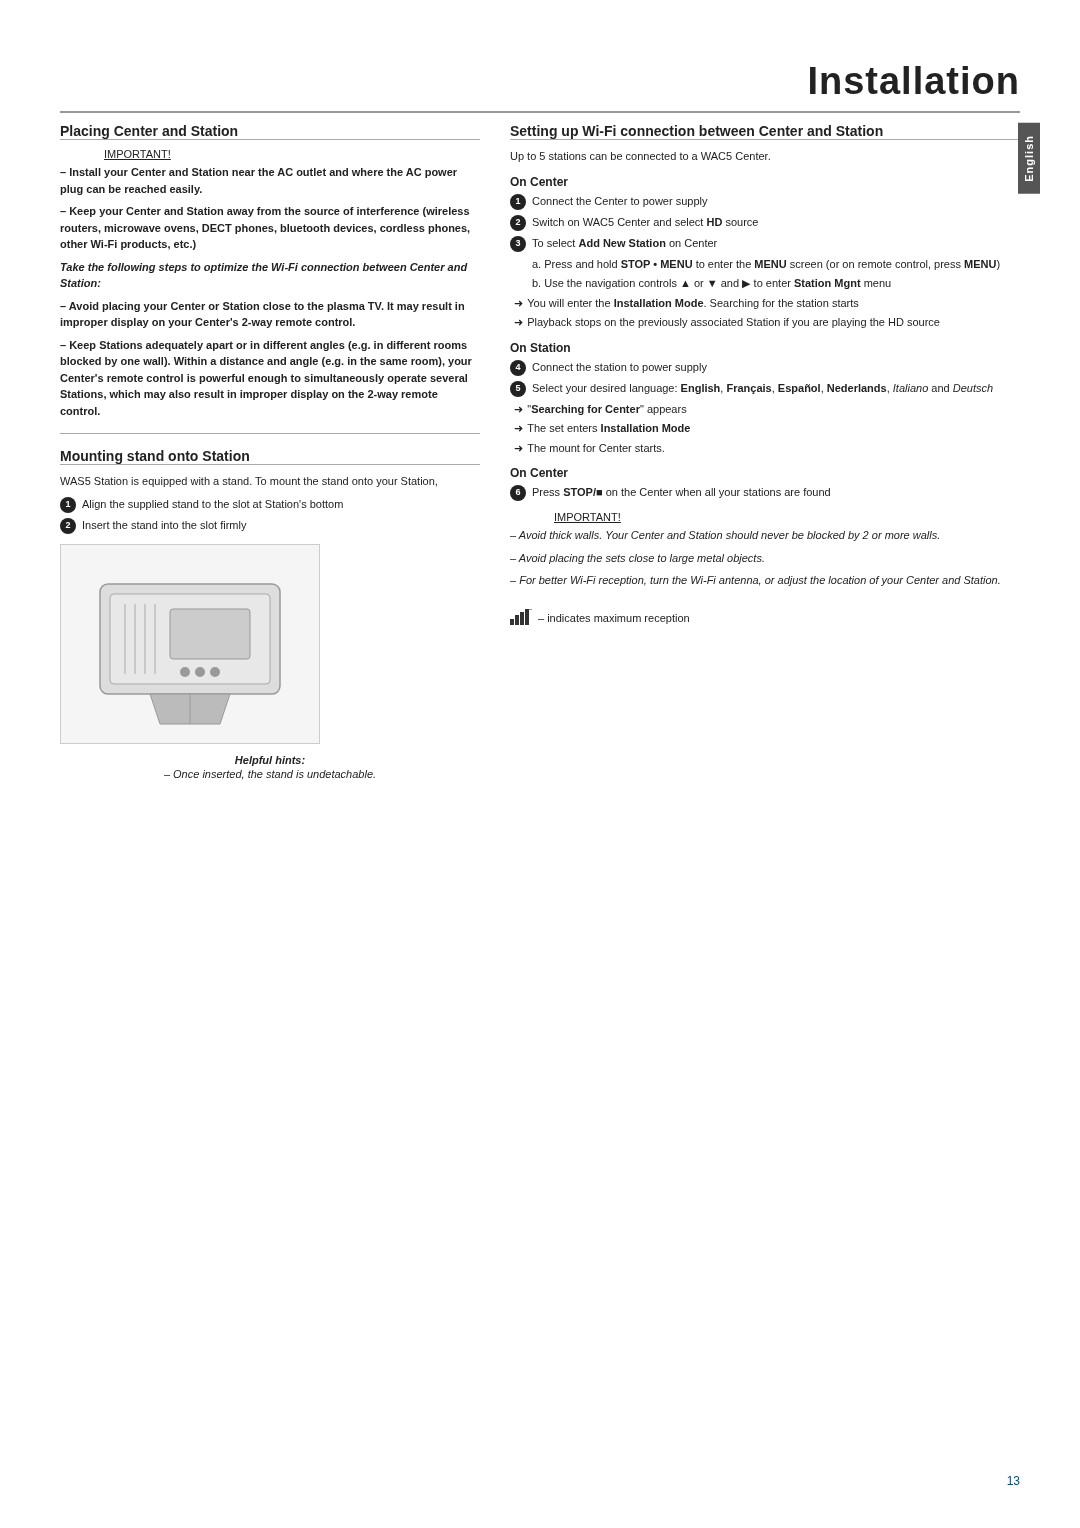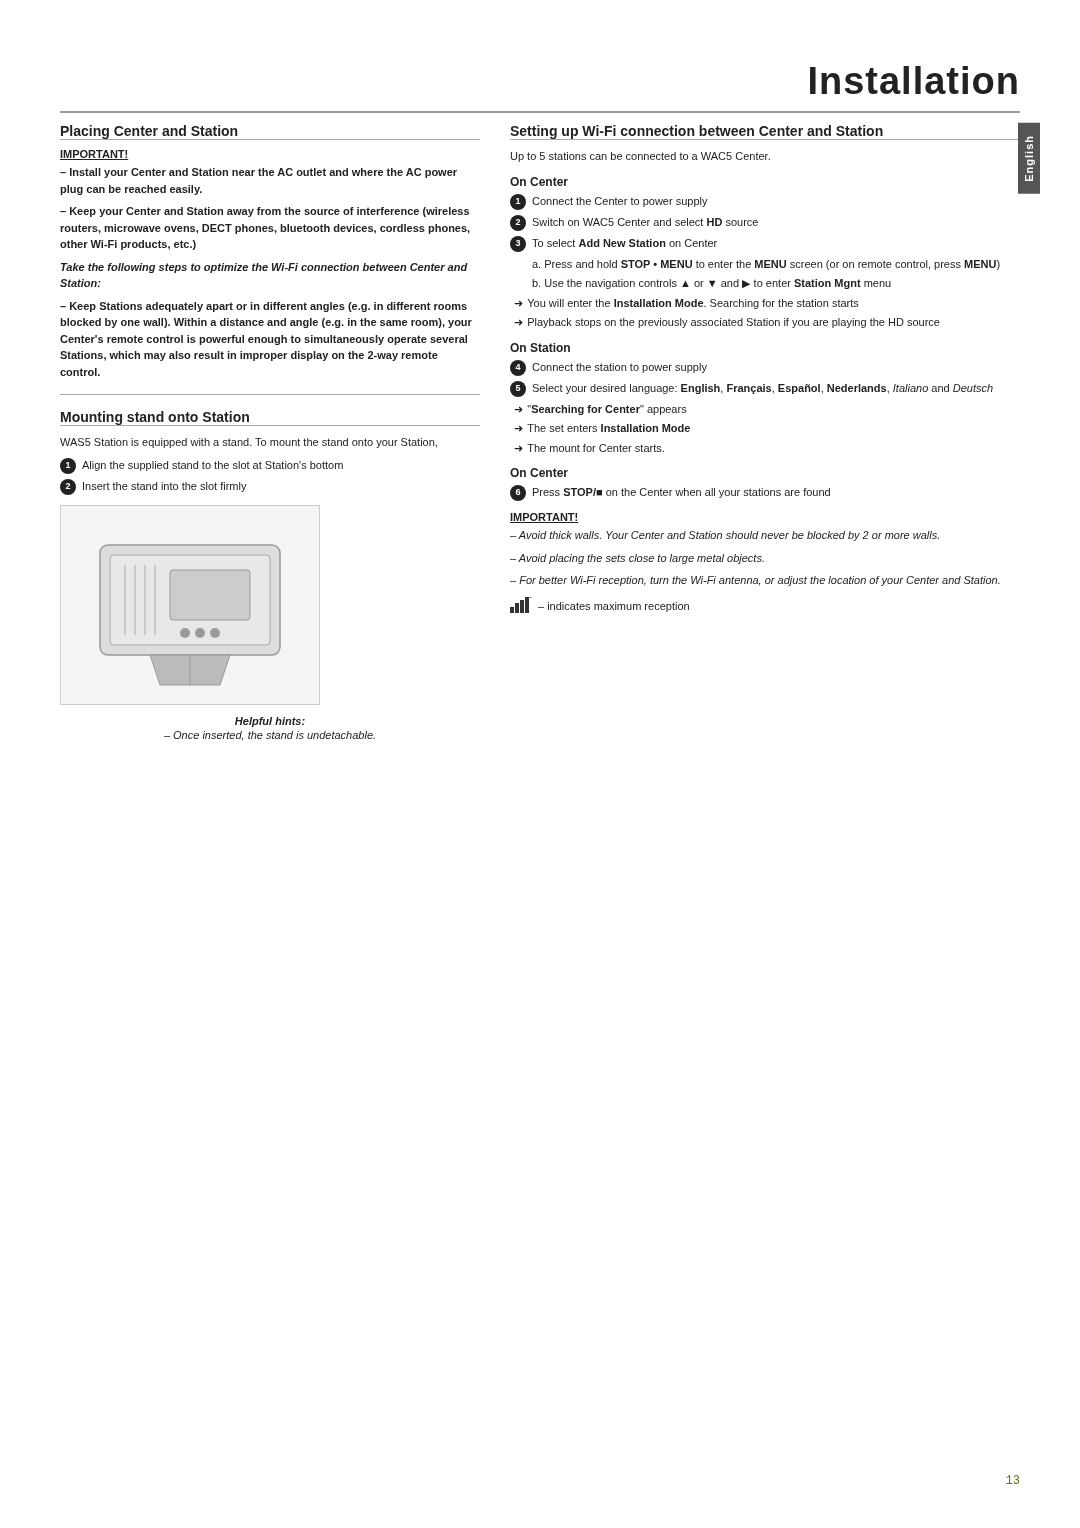--- a/index.html
+++ b/index.html
@@ -51,9 +51,10 @@
     }
     .important-label {
       font-size: 11px;
-      font-weight: bold;
+      font-weight: normal;
       text-decoration: underline;
       margin-bottom: 4px;
+      margin-left: 44px;
     }
     .bold-text {
       font-weight: bold;

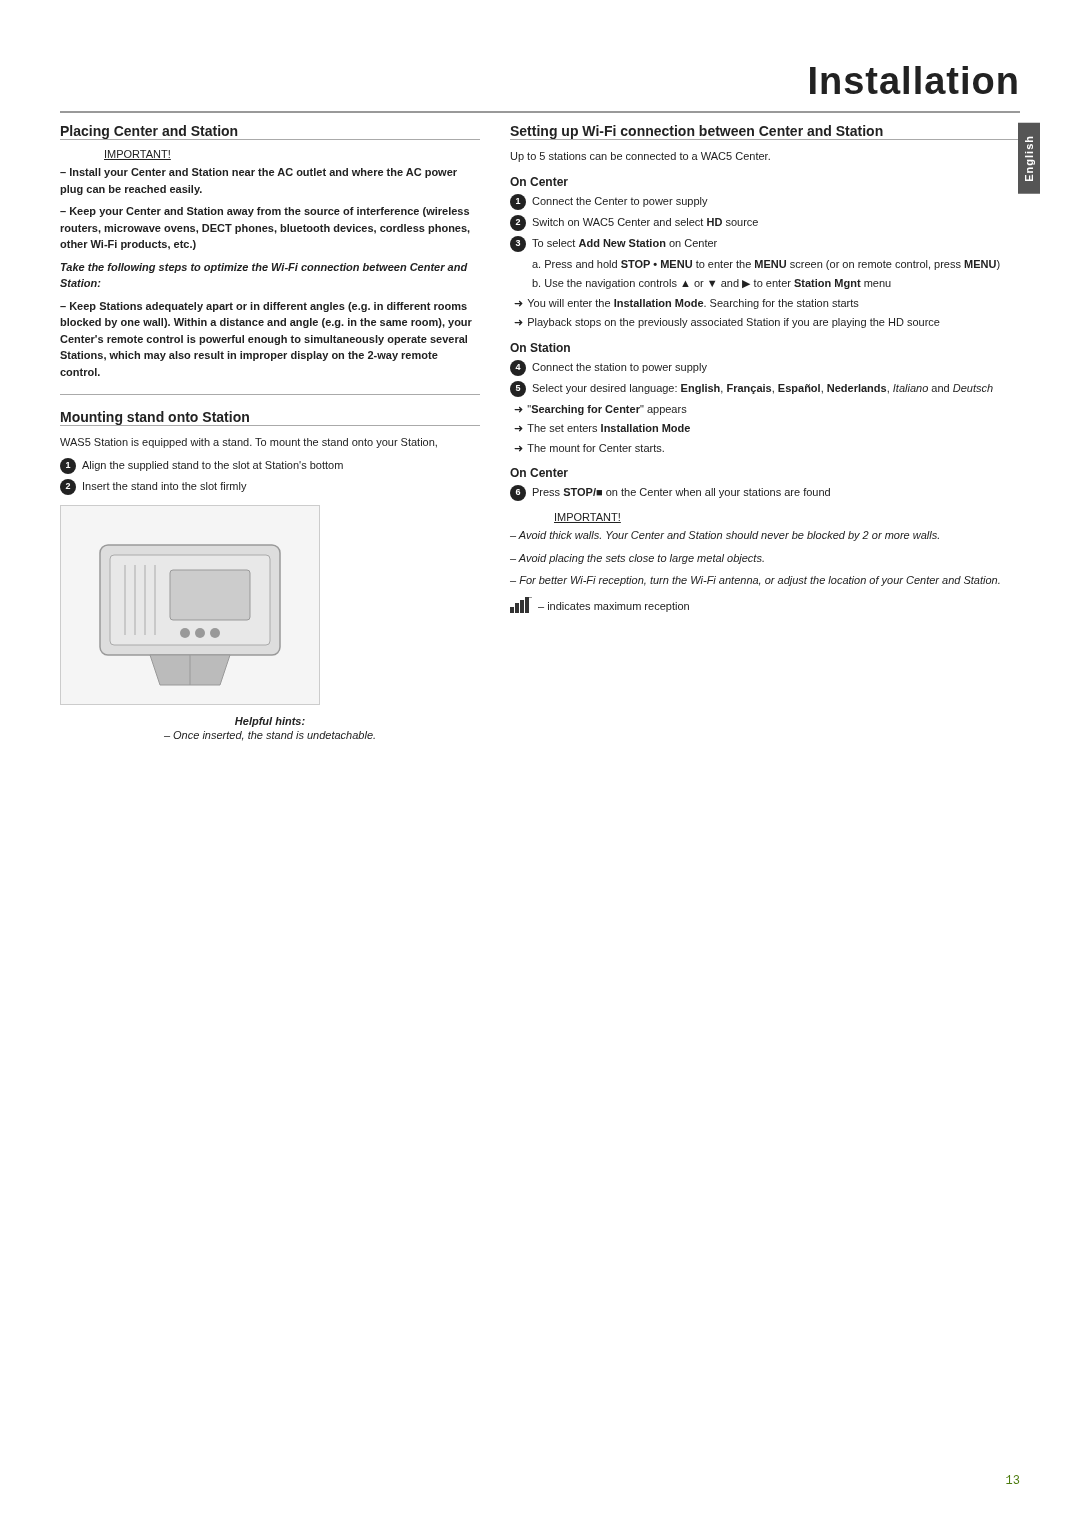--- a/index.html
+++ b/index.html
@@ -194,6 +194,9 @@
           <span class="bold-italic">Take the following steps to optimize the Wi-Fi connection between Center and Station:</span>
         </p>
         <p>
+          <span class="bold-text">– Avoid placing your Center or Station close to the plasma TV. It may result in improper display on your Center's 2-way remote control.</span>
+        </p>
+        <p>
           <span class="bold-text">– Keep Stations adequately apart or in different angles (e.g. in different rooms blocked by one wall). Within a distance and angle (e.g. in the same room), your Center's remote control is powerful enough to simultaneously operate several Stations, which may also result in improper display on the 2-way remote control.</span>
         </p>
       </div>

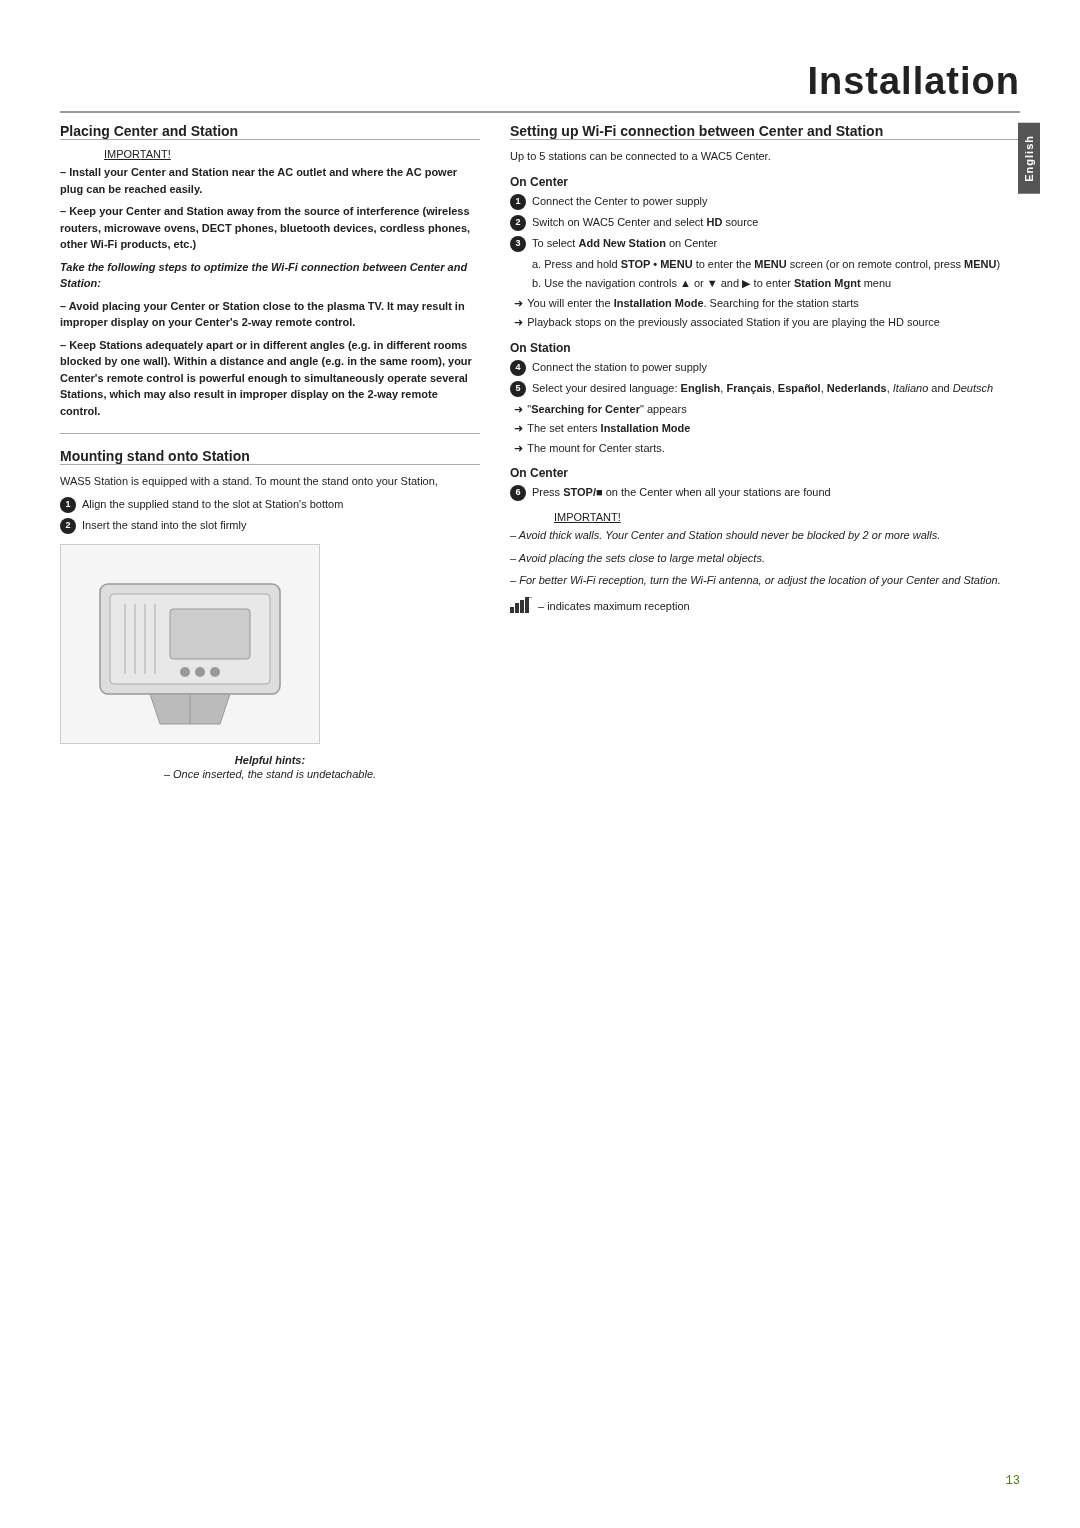--- a/index.html
+++ b/index.html
@@ -320,7 +320,7 @@
         <p><em>– Avoid placing the sets close to large metal objects.</em></p>
         <p><em>– For better Wi-Fi reception, turn the Wi-Fi antenna, or adjust the location of your Center and Station.</em></p>
 
-        <div class="icon-row" style="margin-top:8px;align-items:center;">
+        <div class="icon-row" style="margin-top:20px;align-items:center;">
           <span>
             <svg width="22" height="16" viewBox="0 0 22 16" xmlns="http://www.w3.org/2000/svg">
               <rect x="0" y="10" width="4" height="6" fill="#333"></rect>

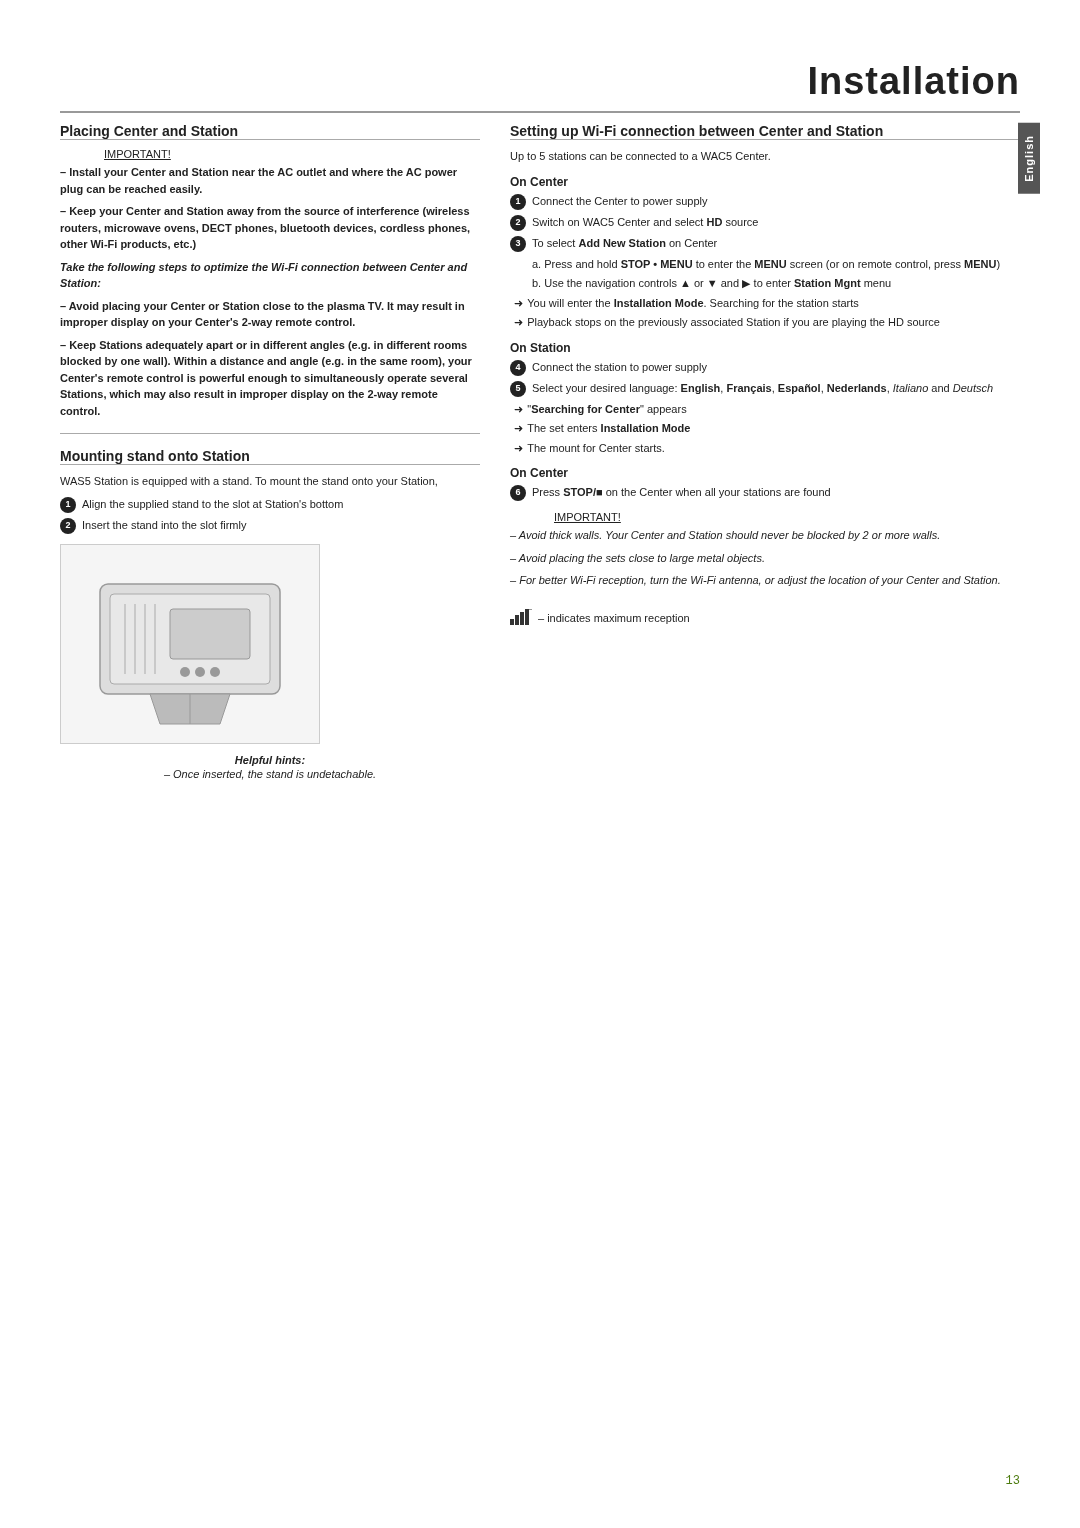--- a/index.html
+++ b/index.html
@@ -150,8 +150,7 @@
       bottom: 40px;
       right: 60px;
       font-size: 12px;
-      color: #4d7c0f;
-      font-family: Liberation Mono, monospace;
+      color: #0c4a6e;
     }
     .icon-row {
       display: flex;

